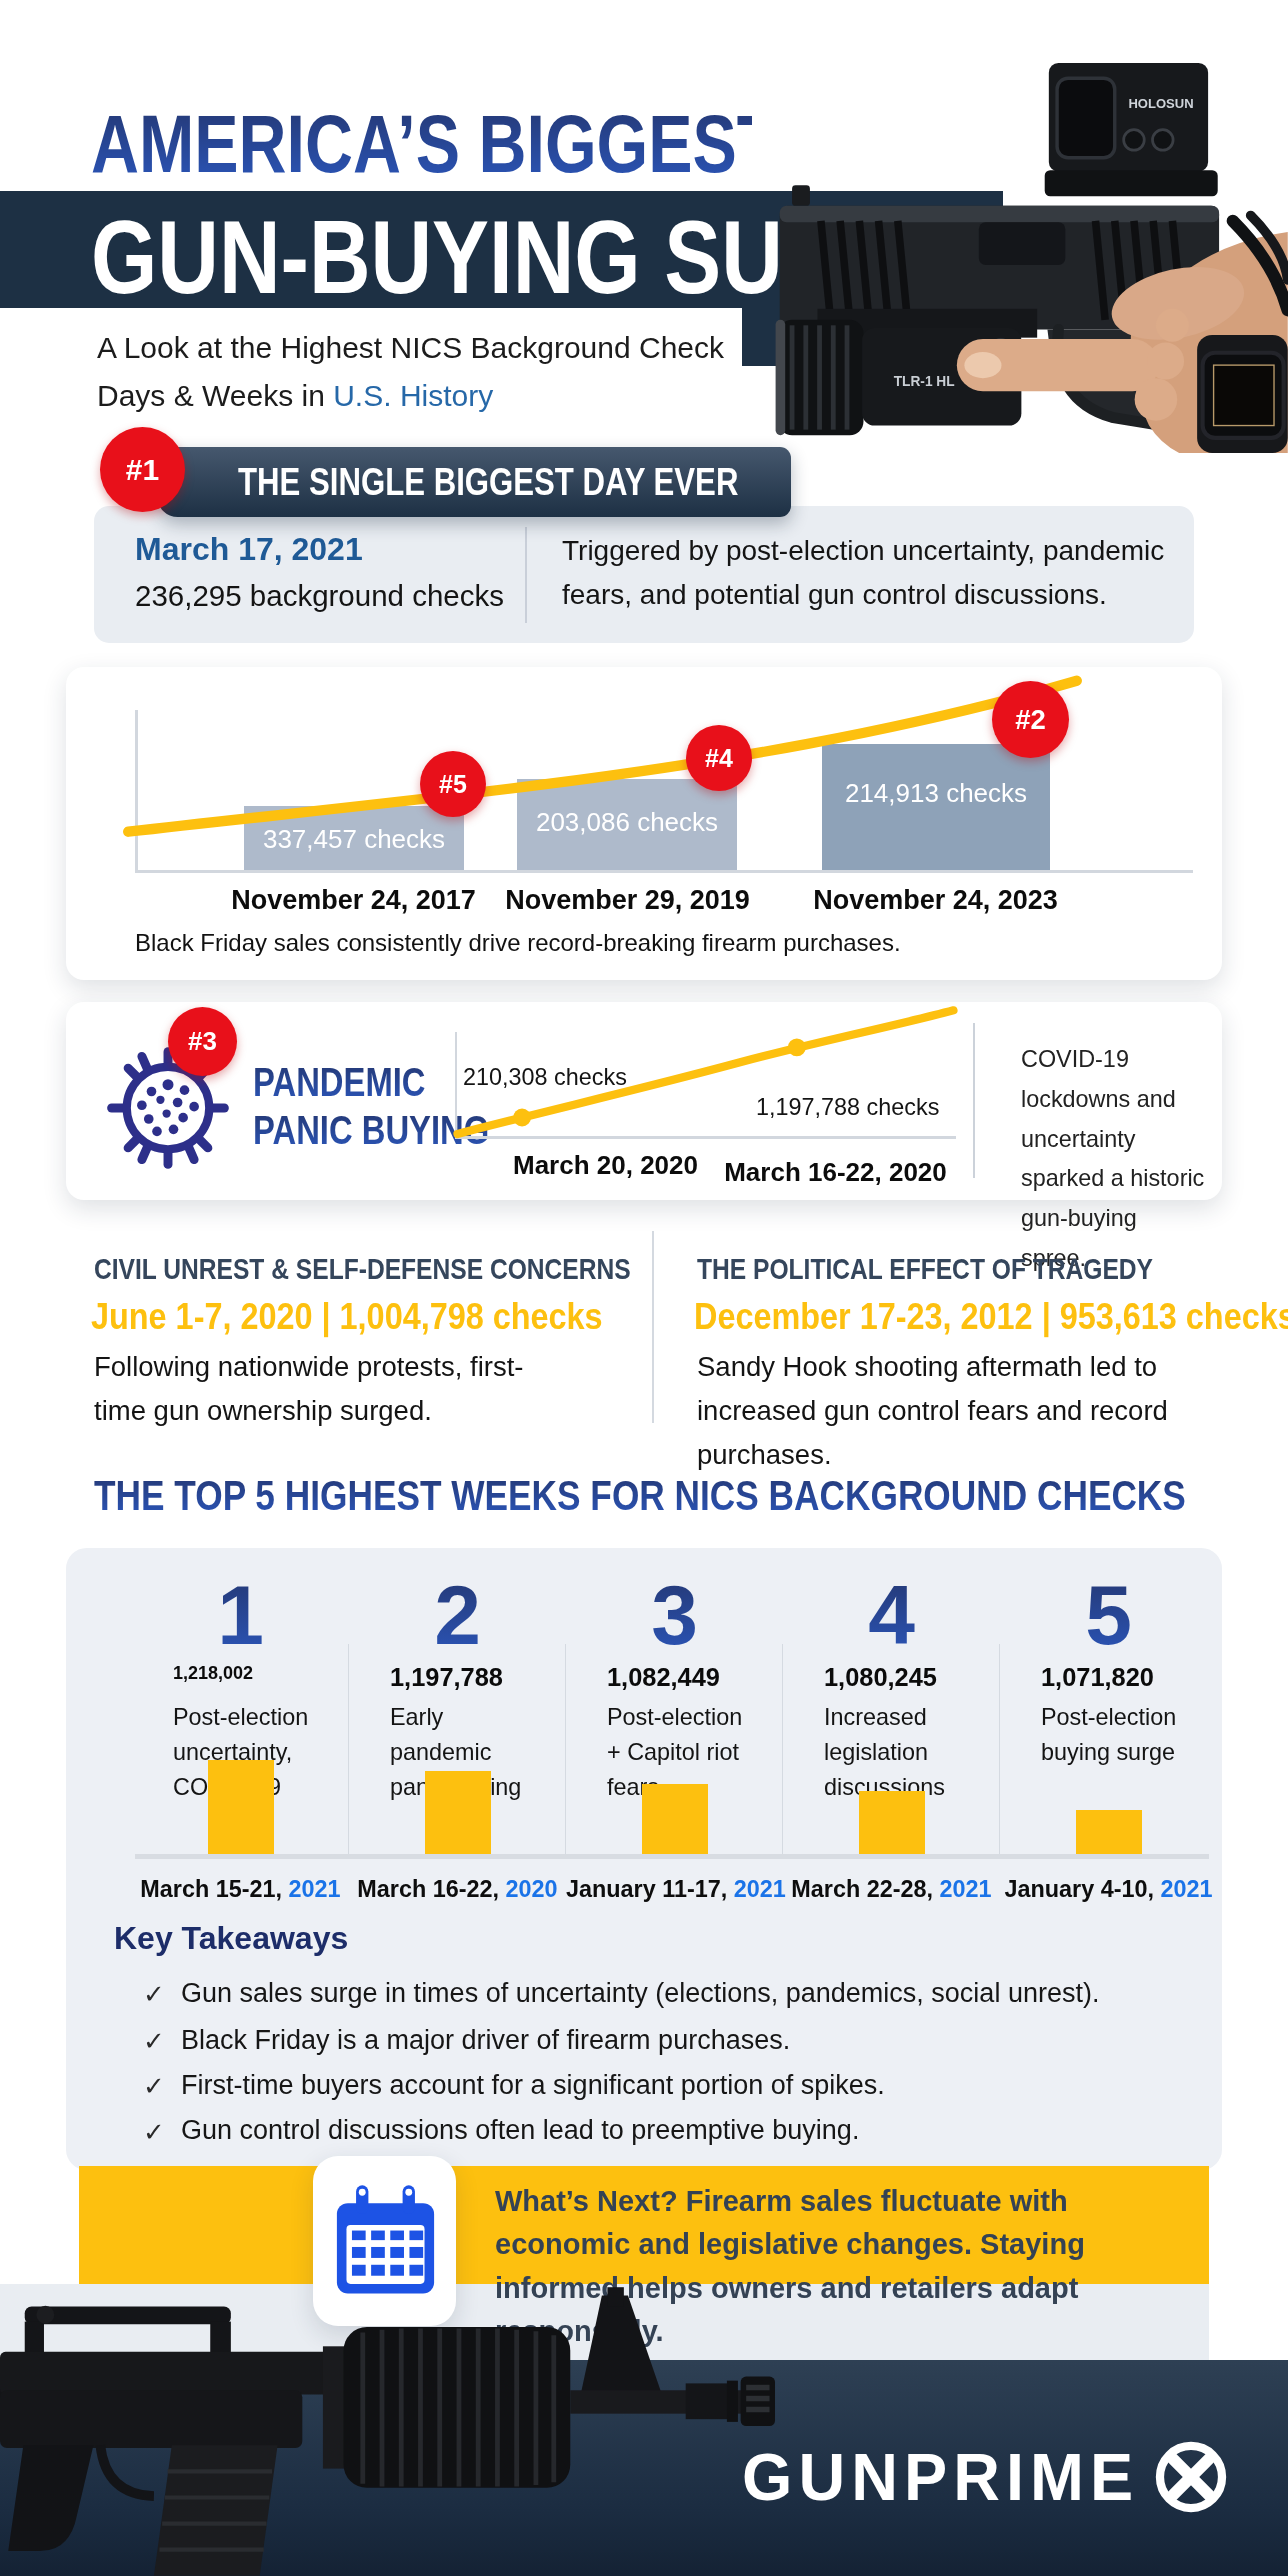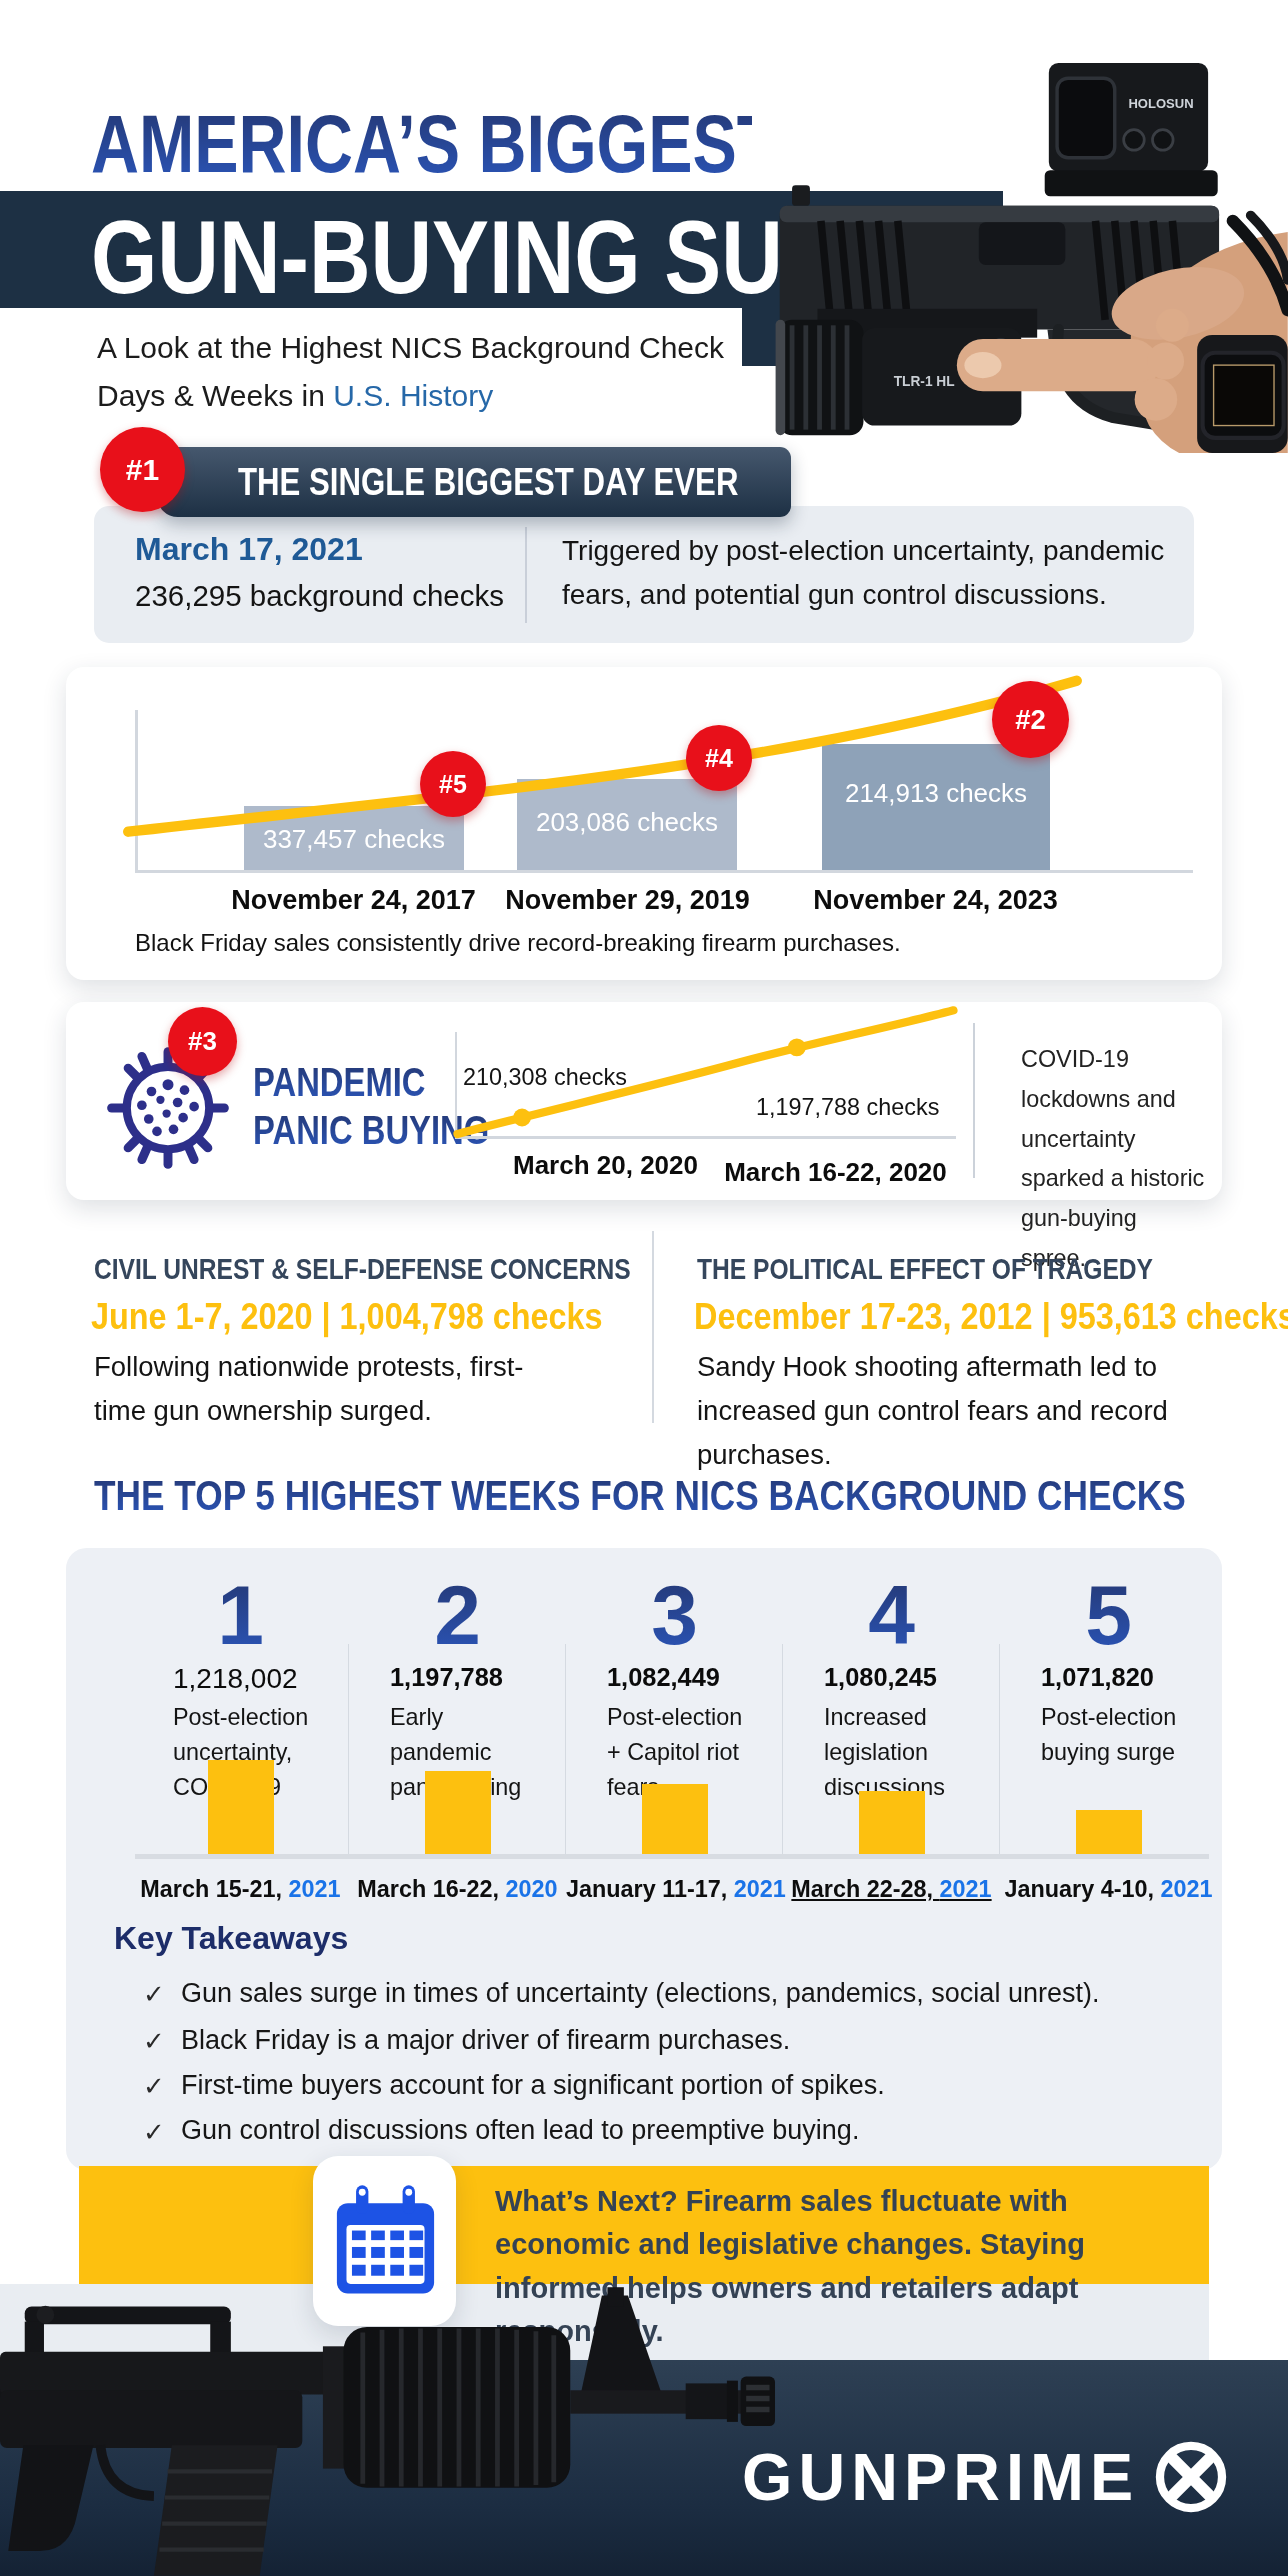--- a/index.html
+++ b/index.html
@@ -240,7 +240,7 @@
     <div class="col-divider" style="left:716px;top:96px;height:210px;"></div>
     <div class="col-divider" style="left:933px;top:96px;height:210px;"></div>
 
-    <div class="abs" style="left:107px;top:115px;font-size:28px;font-weight:400;color:#0b0b0b;">1,218,002</div>
+    <div class="abs" style="left:107px;top:115px;font-size:18px;font-weight:700;color:#0b0b0b;">1,218,002</div>
     <div class="abs" style="left:107px;top:152px;width:144px;font-size:23.4px;line-height:1.5;color:#141414;">Post-election uncertainty, COVID-19</div>
     <div class="abs" style="left:324px;top:115px;font-size:25.4px;font-weight:700;color:#0b0b0b;">1,197,788</div>
     <div class="abs" style="left:324px;top:152px;width:158px;font-size:23.4px;line-height:1.5;color:#141414;">Early pandemic panic buying</div>

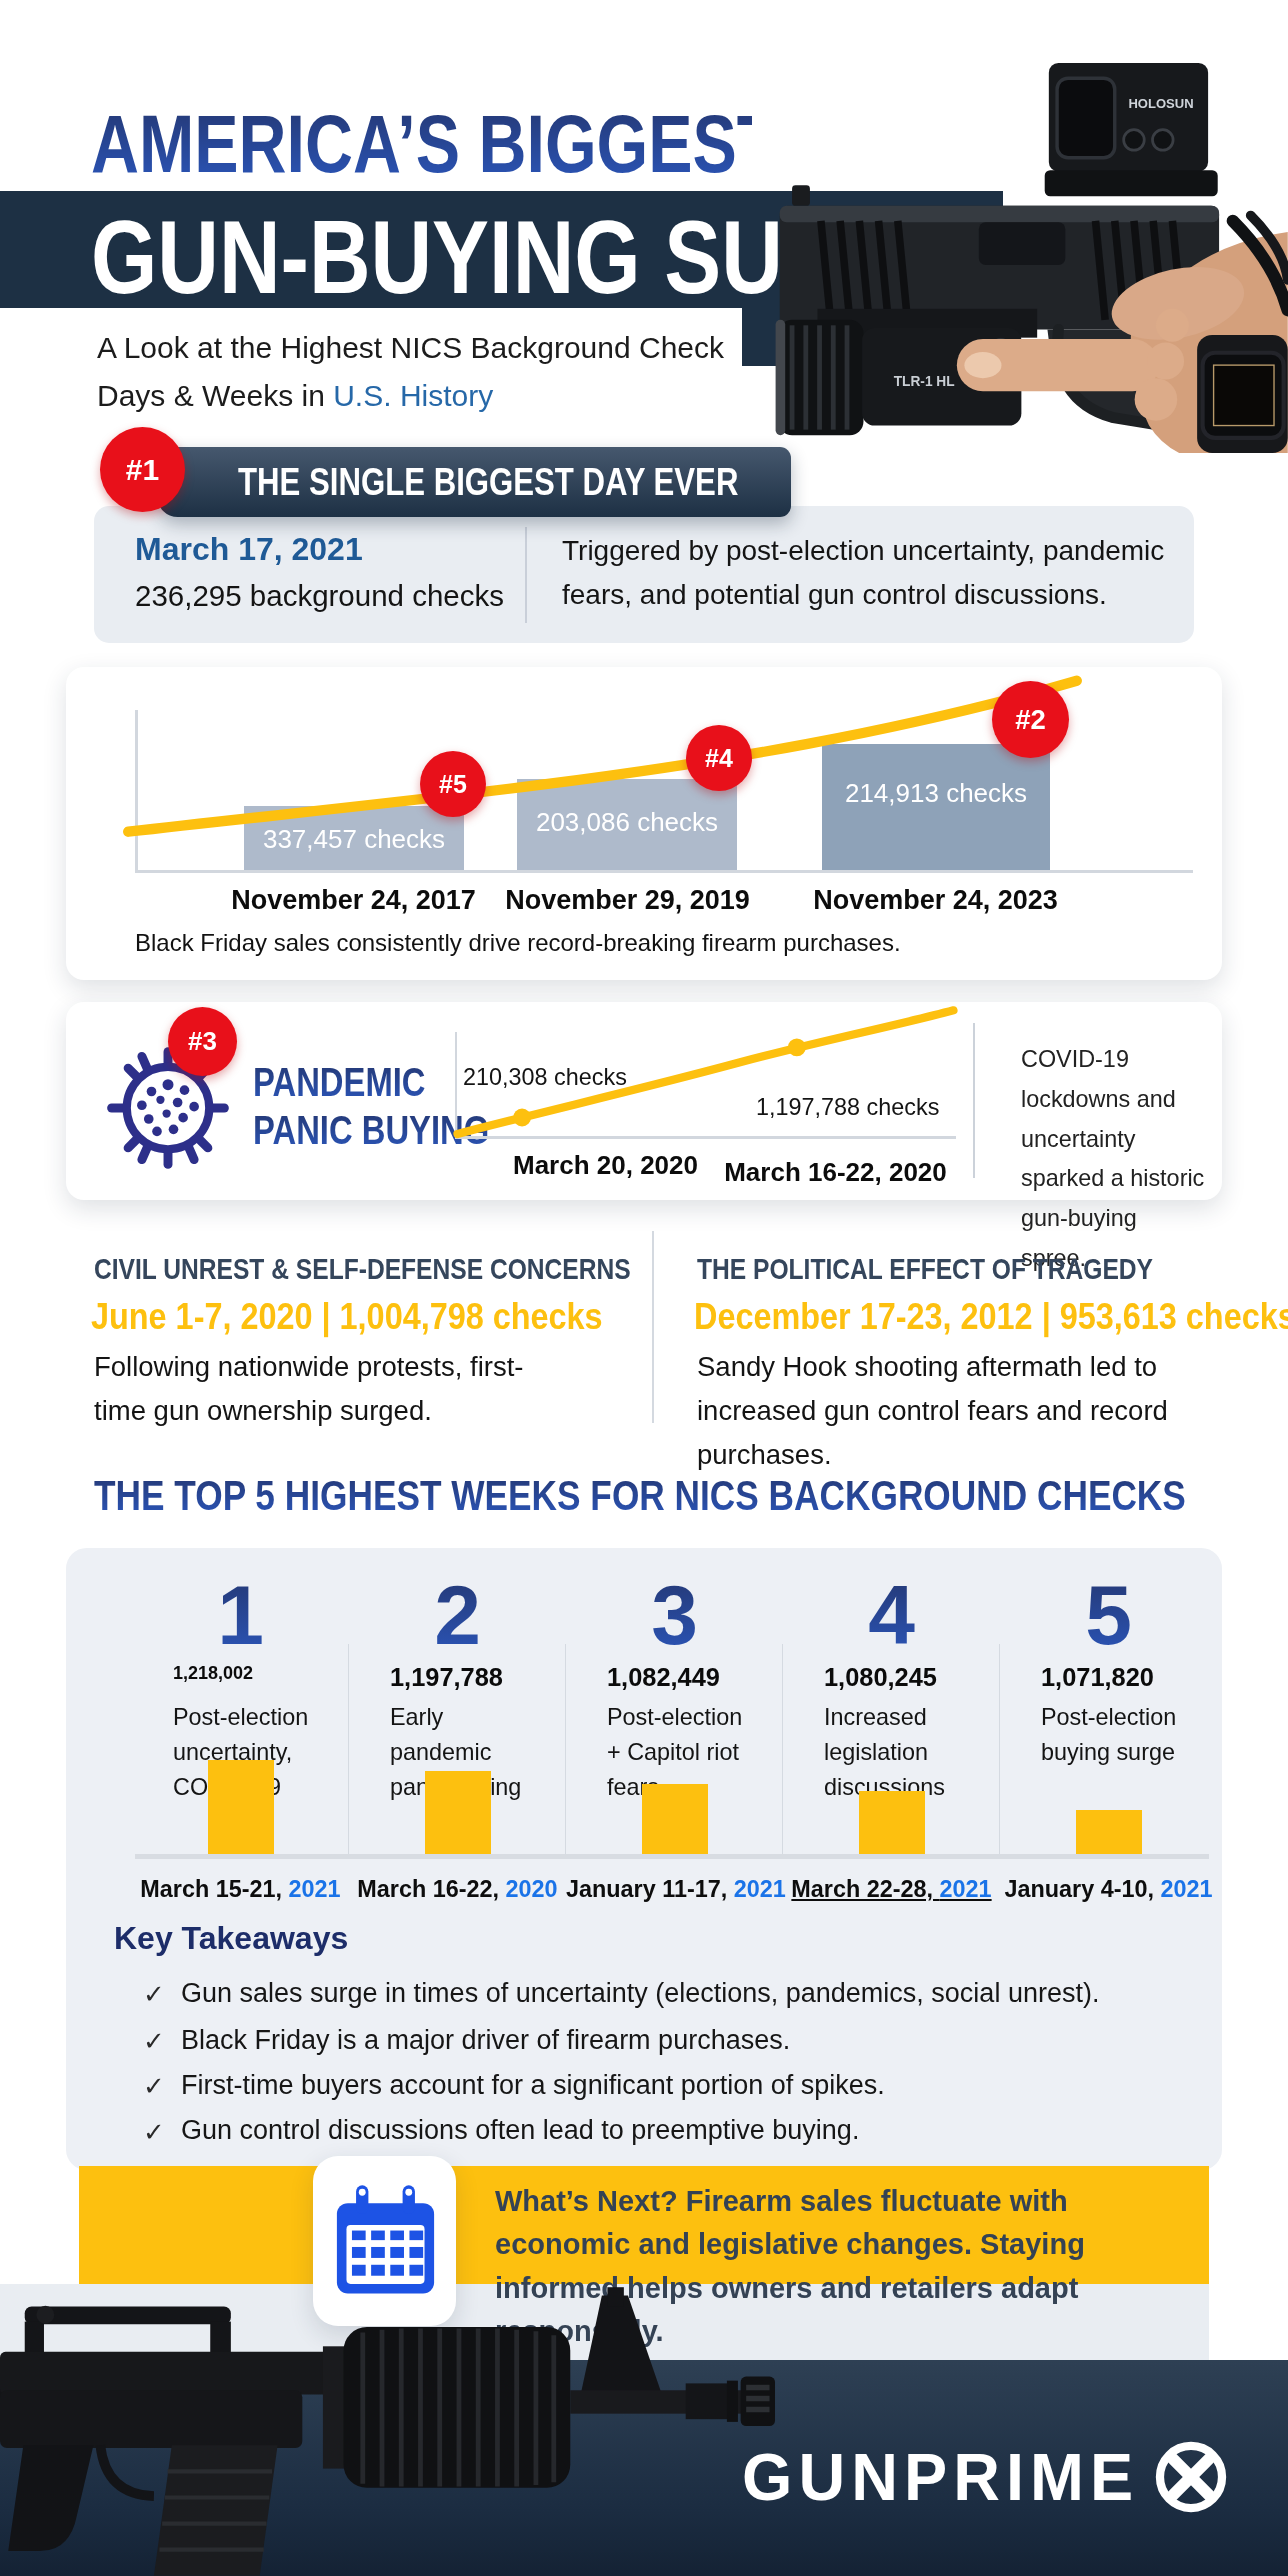--- a/index.html
+++ b/index.html
@@ -261,7 +261,7 @@
     <div class="t5-date" style="left:66px;top:328px;width:217px;"><span>March 15-21, </span><span class="yr">2021</span></div>
     <div class="t5-date" style="left:283px;top:328px;width:217px;"><span>March 16-22, </span><span class="yr">2020</span></div>
     <div class="t5-date" style="left:500px;top:328px;width:217px;"><span>January 11-17, </span><span class="yr">2021</span></div>
-    <div class="t5-date" style="left:717px;top:328px;width:217px;text-decoration:underline;"><span>March 22-28, </span><span class="yr">2021</span></div>
+    <div class="t5-date" style="left:717px;top:328px;width:217px;"><span>March 22-28, </span><span class="yr">2021</span></div>
     <div class="t5-date" style="left:934px;top:328px;width:217px;"><span>January 4-10, </span><span class="yr">2021</span></div>
 
     <div class="abs" style="left:48px;top:372px;font-size:32px;font-weight:700;color:#1d2d69;">Key Takeaways</div>

